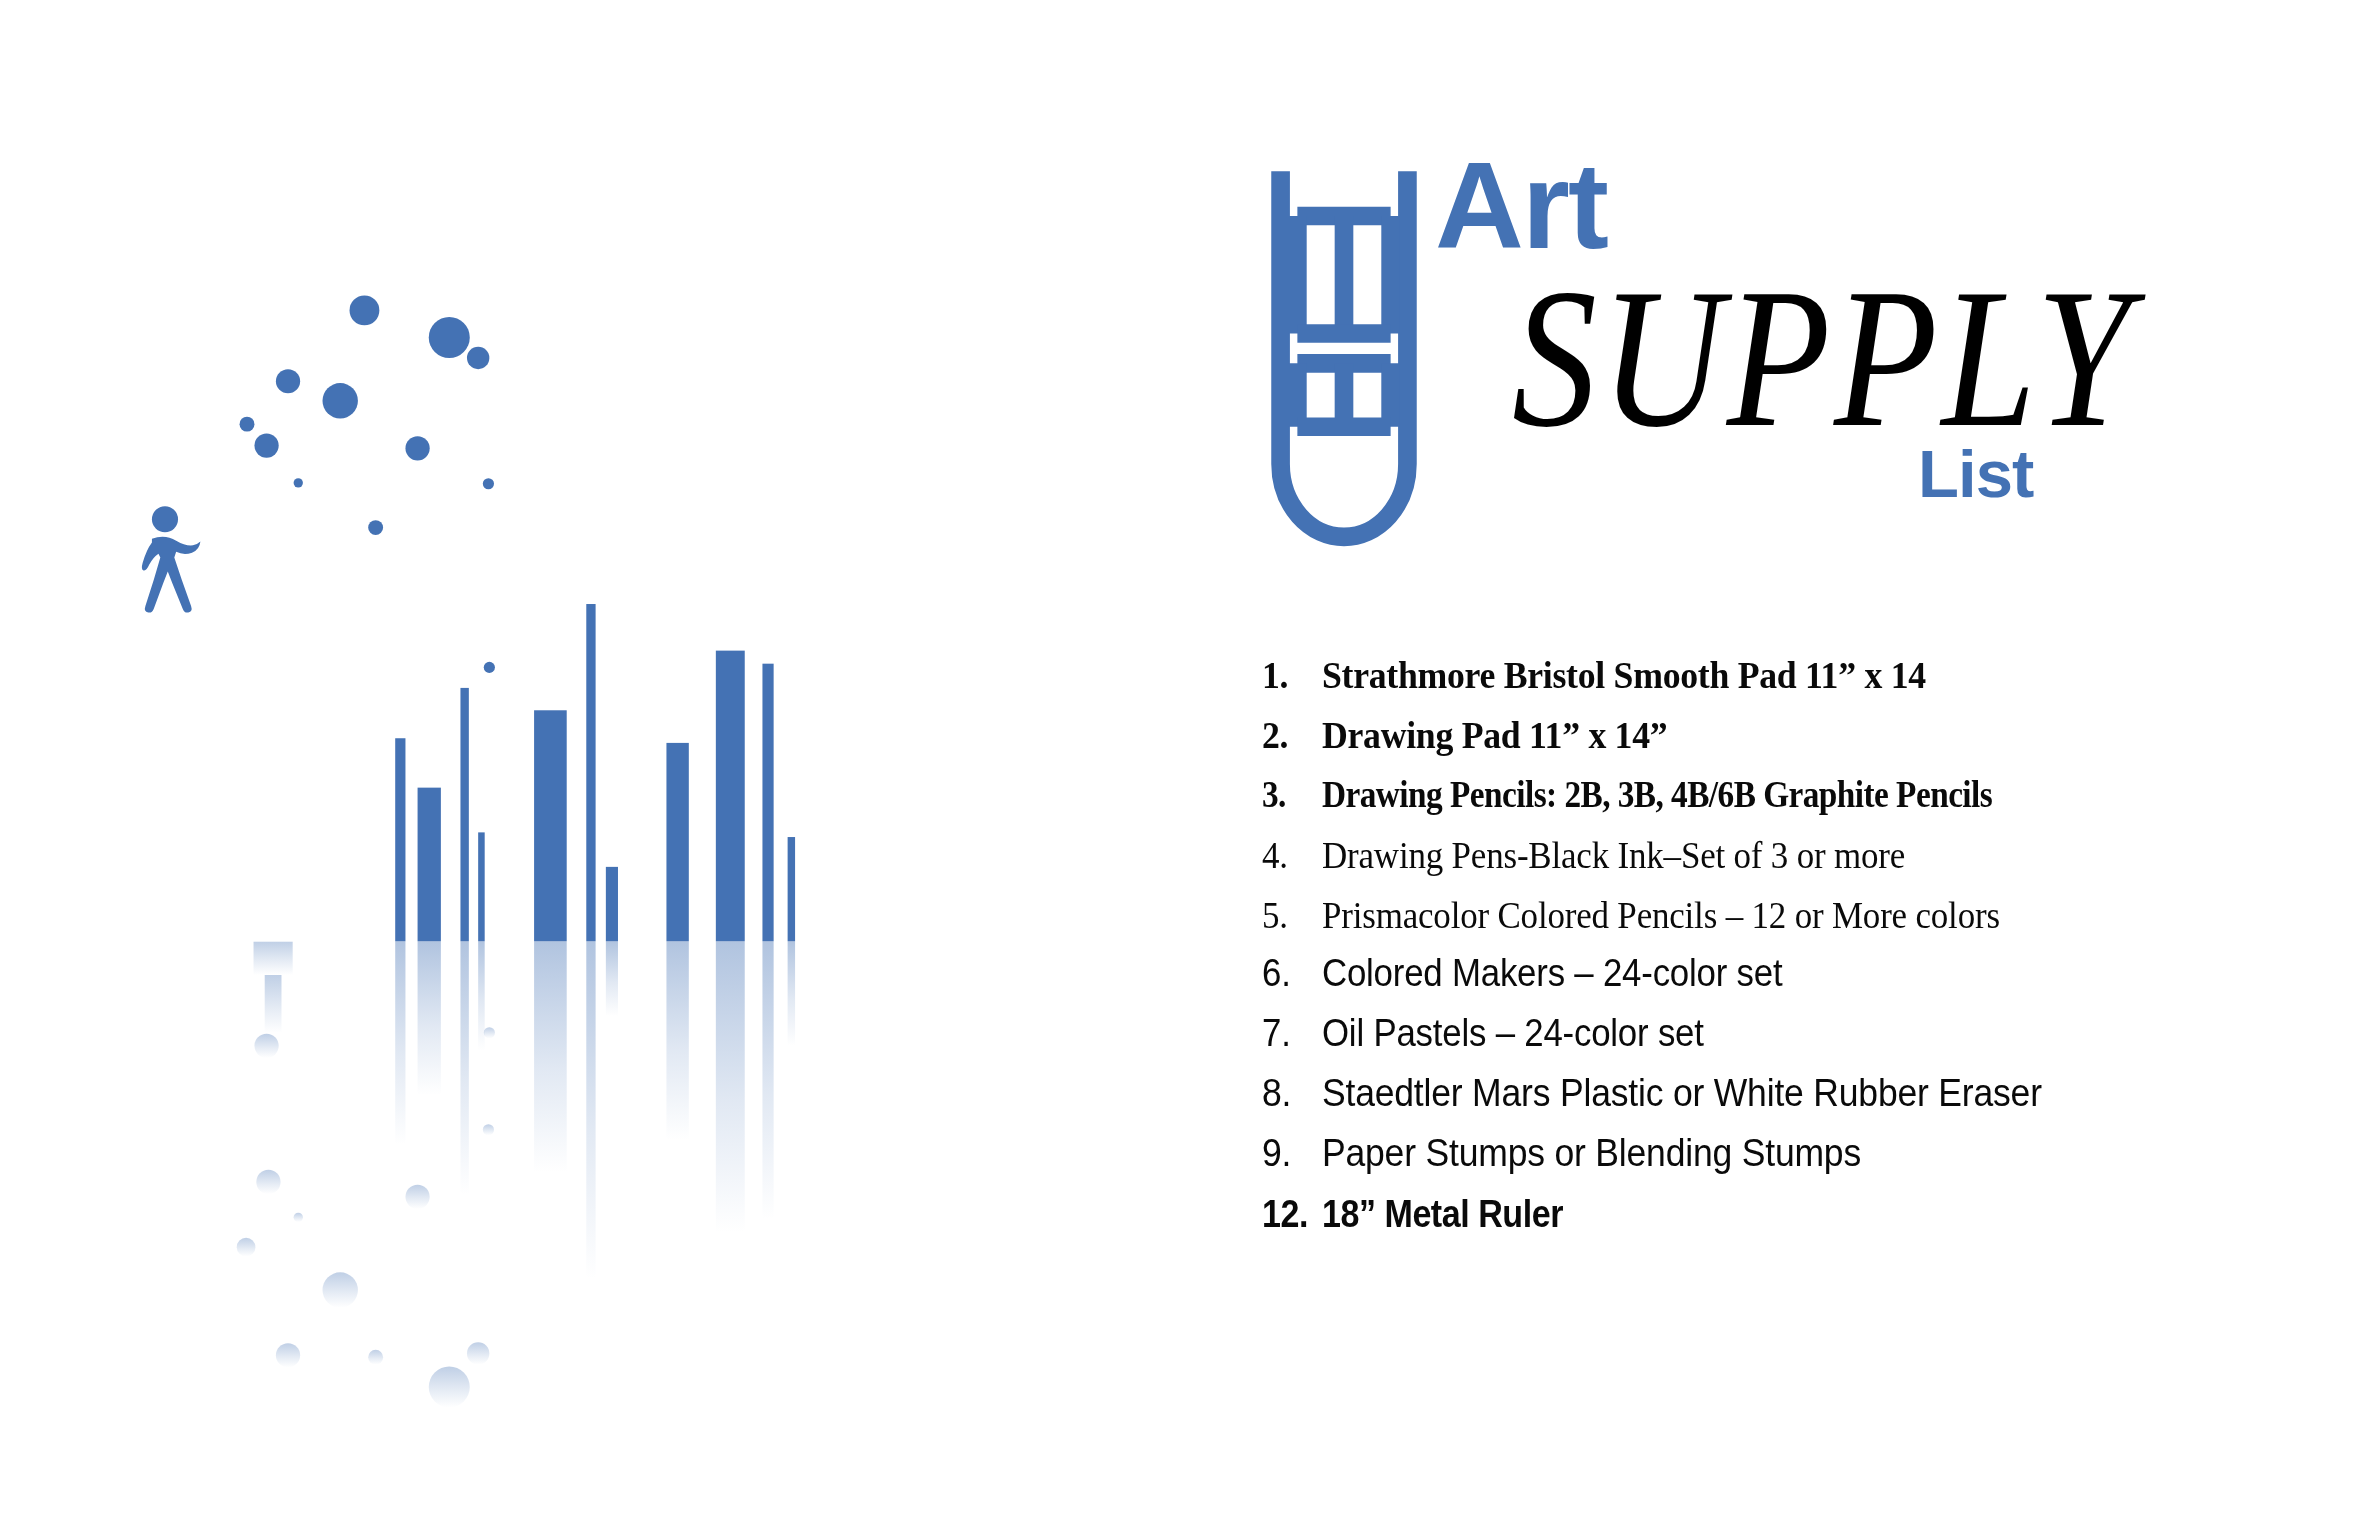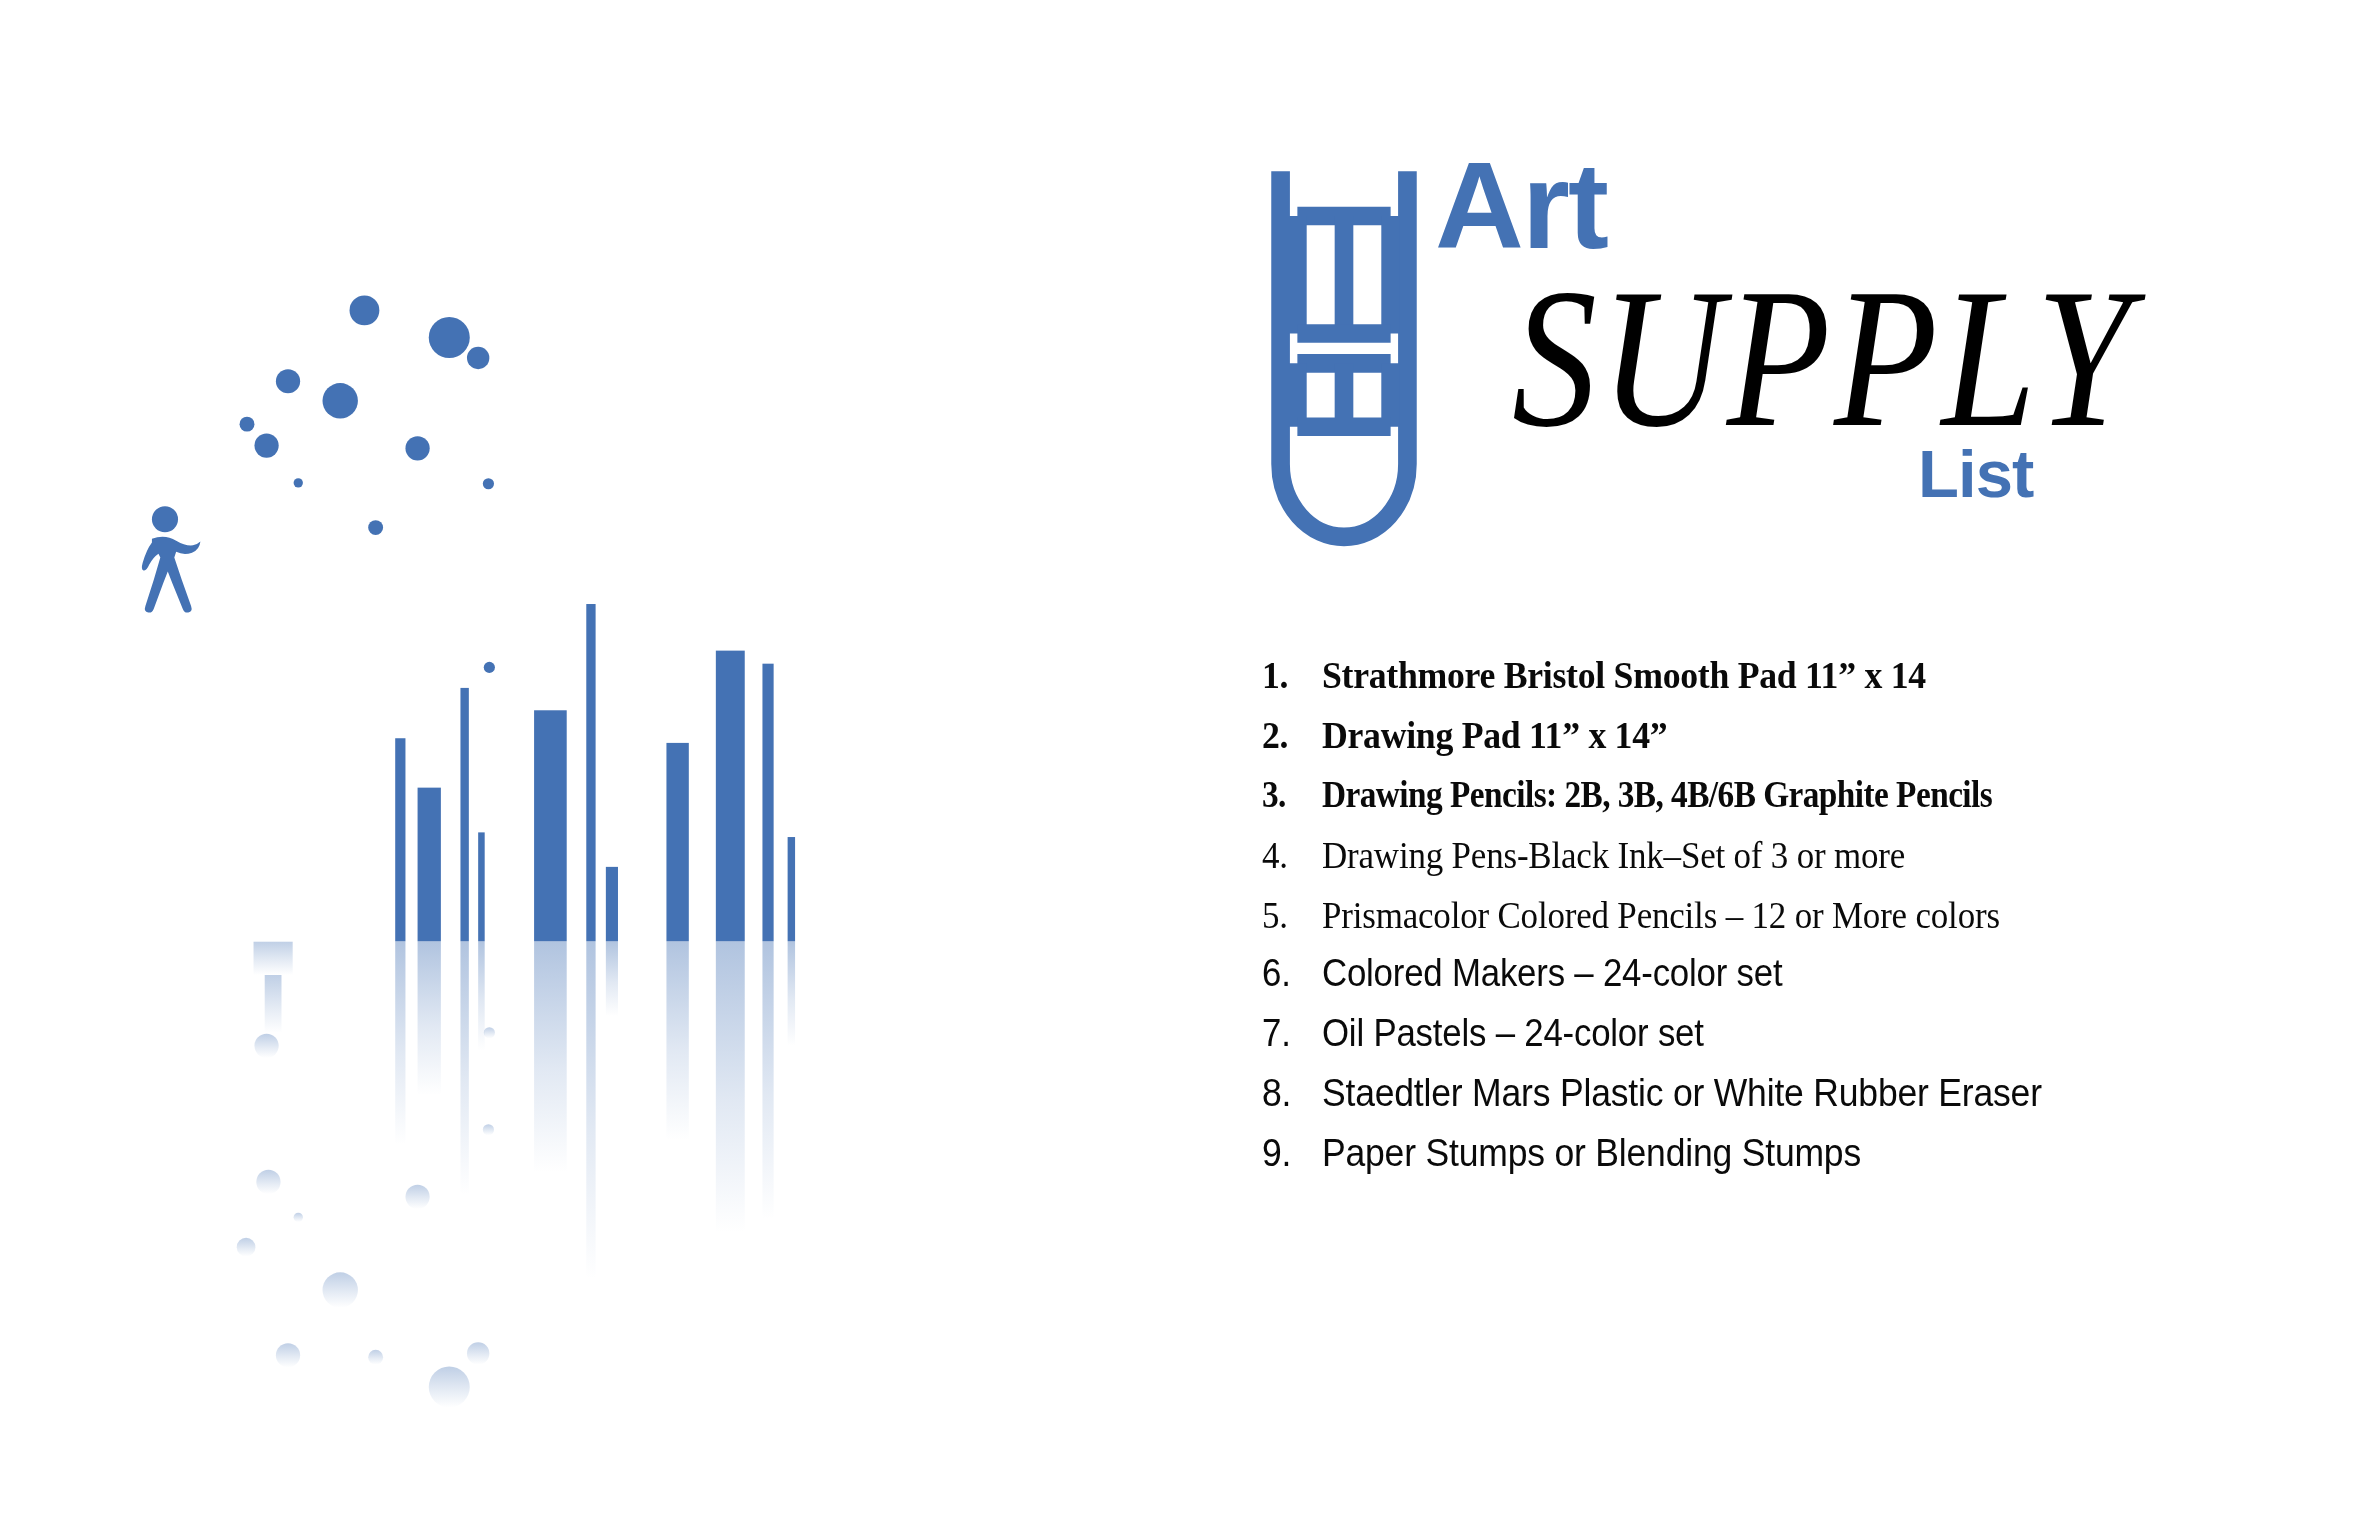--- a/index.html
+++ b/index.html
@@ -302,6 +302,10 @@
 
 
 
+    <div class="list-row">
+      <span class="list-num w12">12.</span>
+      <span class="list-text w12">18” Metal Ruler</span>
+    </div>
 
   </div>
 </div>

